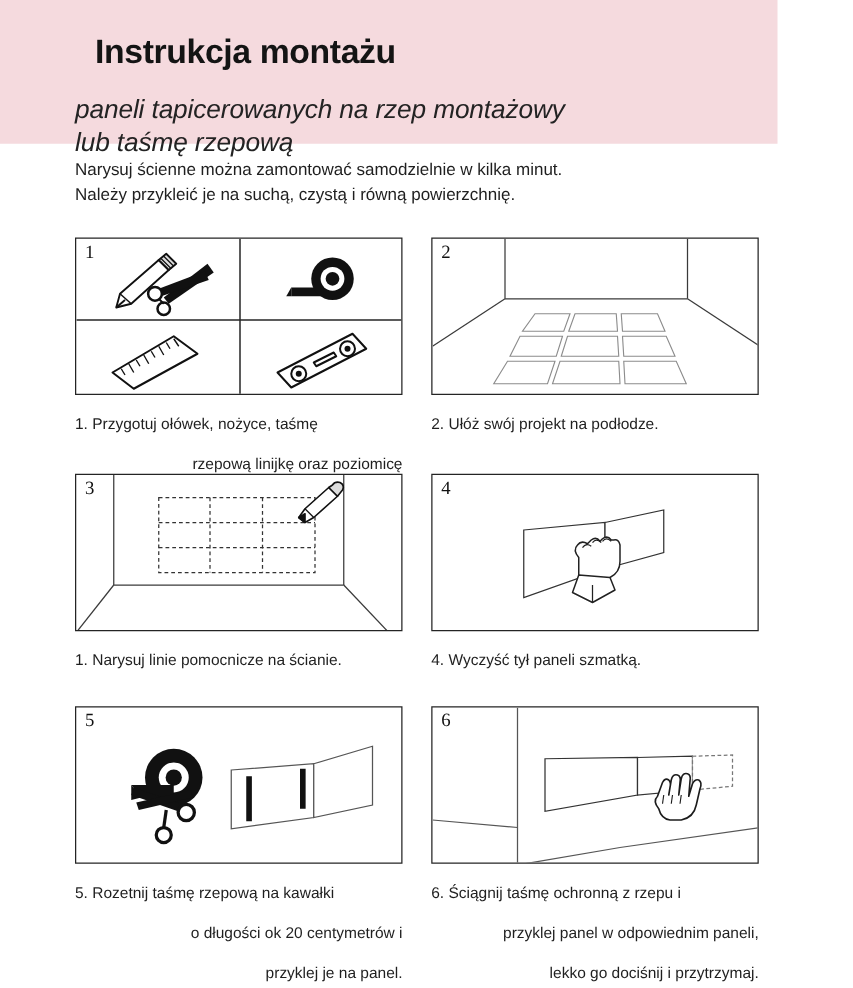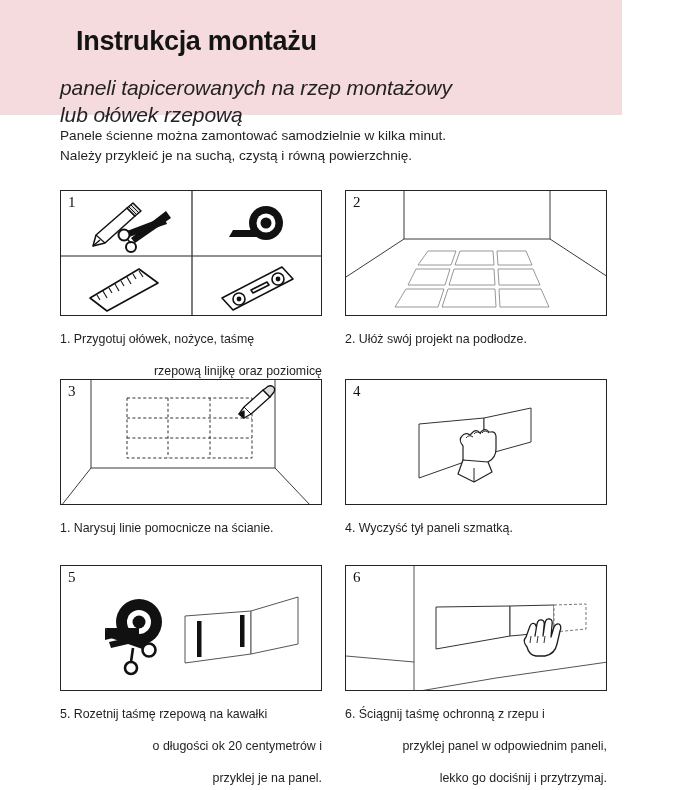--- a/index.html
+++ b/index.html
@@ -128,7 +128,7 @@
 <div class="header-text">
   <h1 class="title-main">Instrukcja montażu</h1>
   <p class="title-sub">paneli tapicerowanych na rzep montażowy</p>
-  <p class="title-sub">lub ołówek rzepową</p>
+  <p class="title-sub">lub taśmę rzepową</p>
 </div>
 
 <div class="intro">

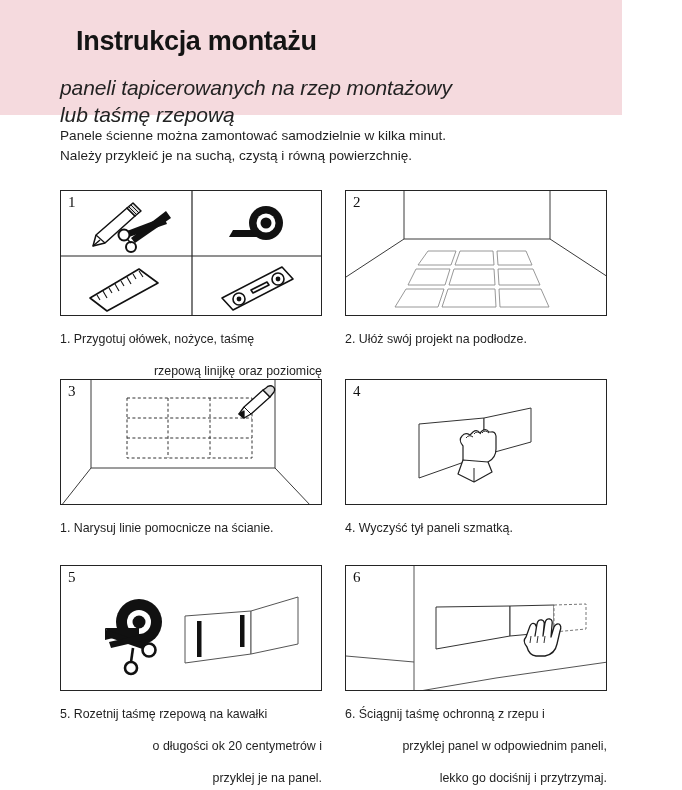--- a/index.html
+++ b/index.html
@@ -132,7 +132,7 @@
 </div>
 
 <div class="intro">
-  <p>Panele ścienne można zamontować samodzielnie w kilka minut.</p>
+  <p>Narysuj ścienne można zamontować samodzielnie w kilka minut.</p>
   <p>Należy przykleić je na suchą, czystą i równą powierzchnię.</p>
 </div>
 

